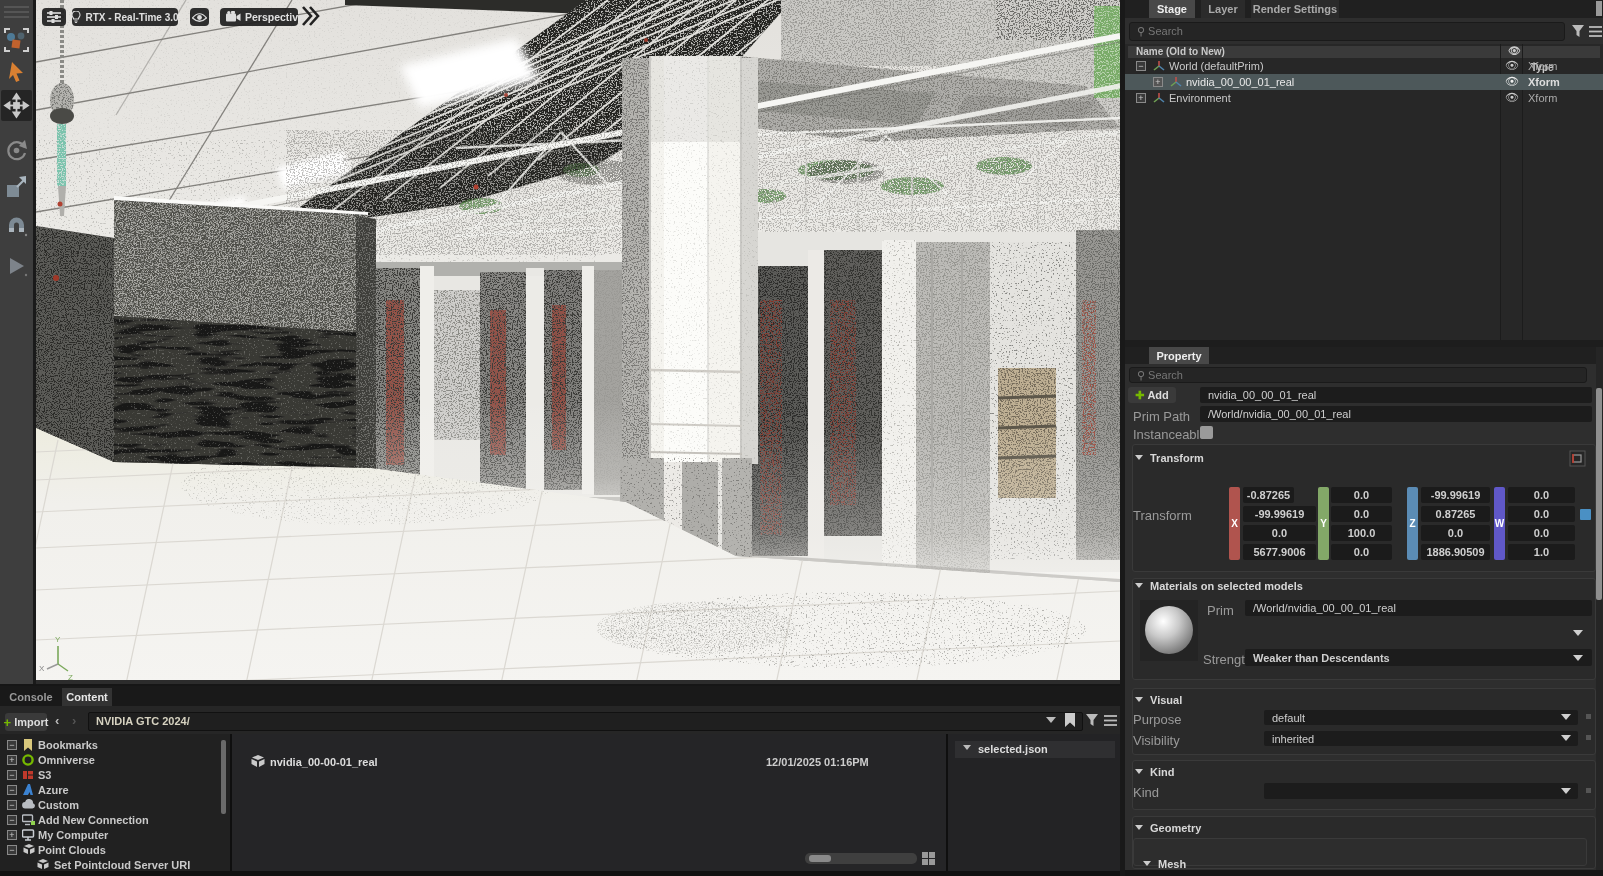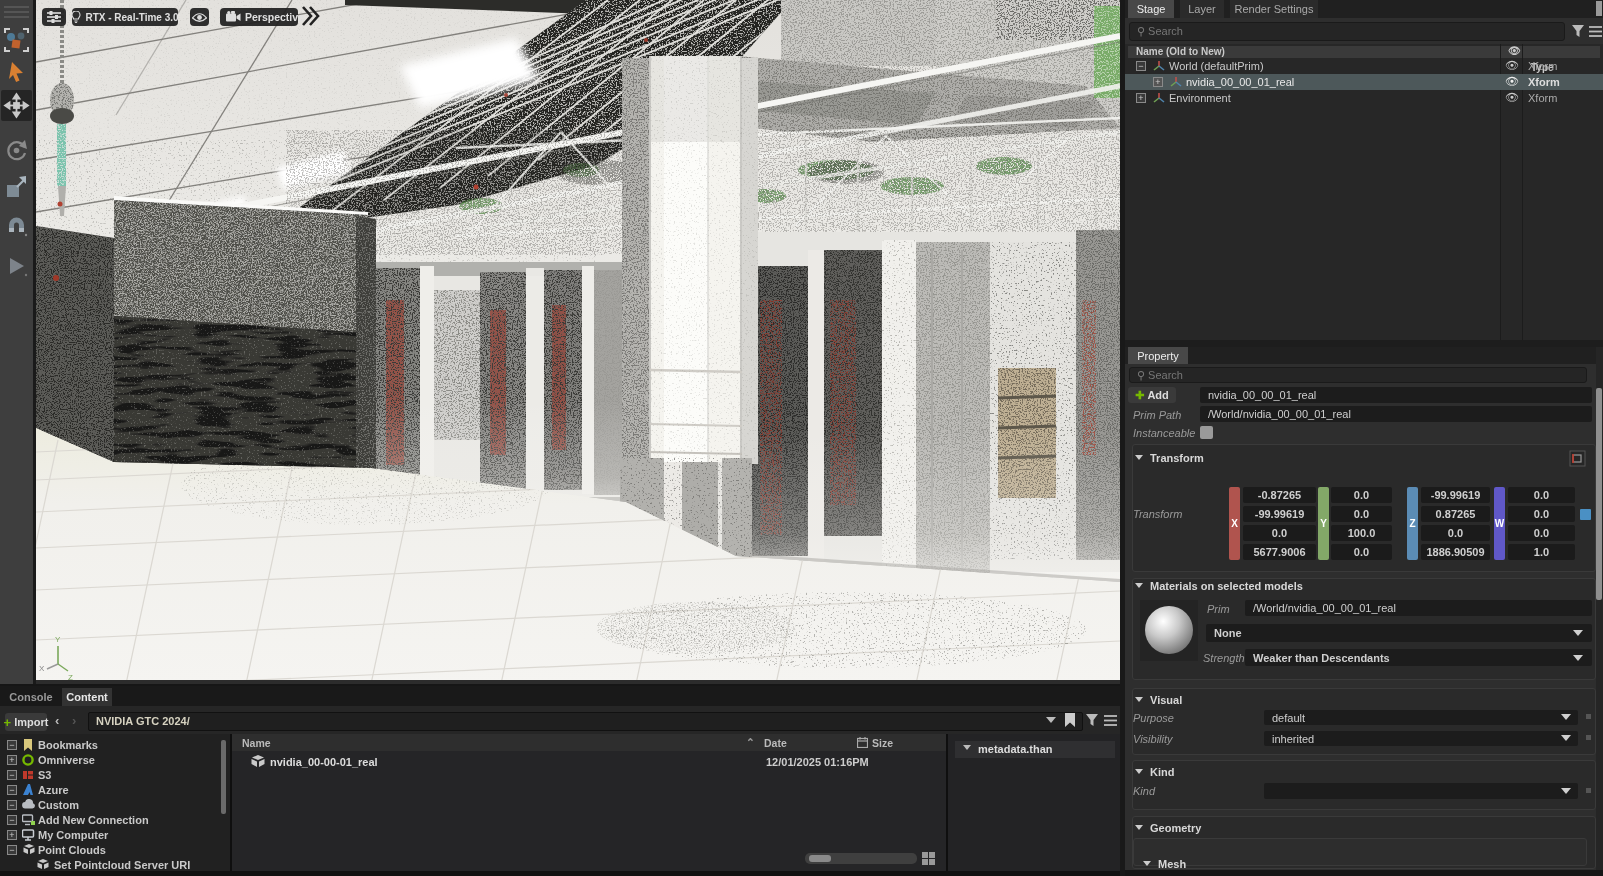--- a/index.html
+++ b/index.html
@@ -27,8 +27,8 @@
 
 #right { left:1120px; top:0; width:483px; height:876px; background:#2e2e2e; border-left:5px solid #191919; }
 .rtabbar { position:absolute; height:18px; background:#202020; width:100%; }
-.rtab { position:absolute; top:0; height:18px; font-size:11px; font-weight:normal; color:#aaa;
-  display:flex; align-items:center; justify-content:center; background:#2b2b2b; }
+.rtab { position:absolute; top:0; height:18px; font-size:11px; font-weight:bold; color:#aaa;
+  display:flex; align-items:center; justify-content:center; background:#2b2b2b;margin-left:21px; }
 .rtab.on { background:#484848; color:#eee; }
 .search { position:absolute; background:#252525; border:1px solid #1a1a1a; border-radius:3px;
   color:#777; font-size:11px; display:flex; align-items:center; padding-left:7px; gap:6px; }

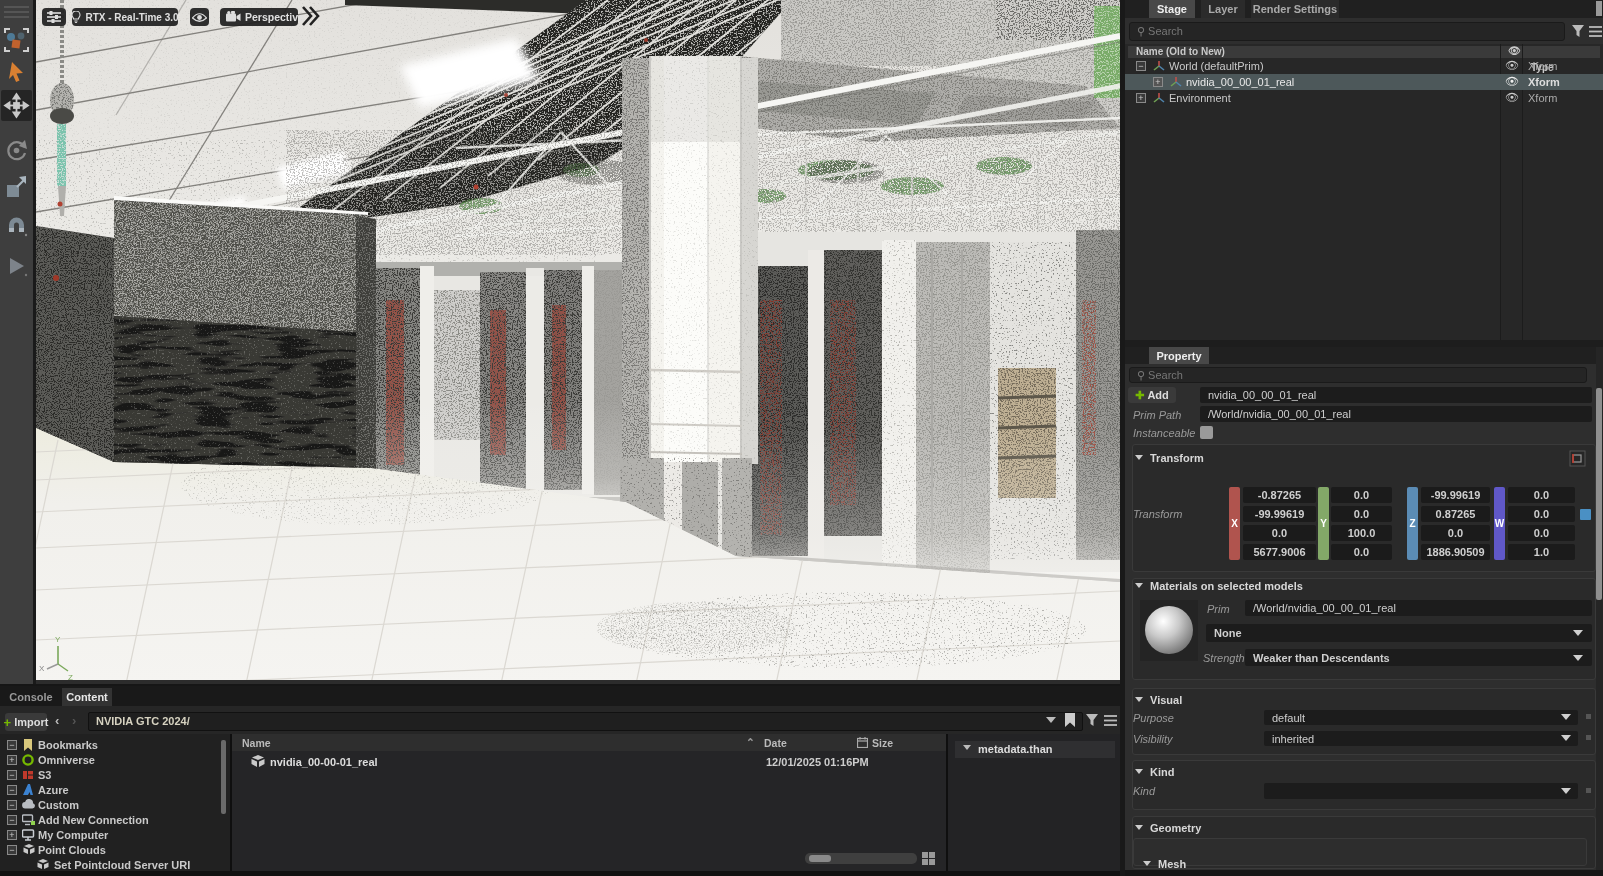--- a/index.html
+++ b/index.html
@@ -34,7 +34,7 @@
   color:#777; font-size:11px; display:flex; align-items:center; padding-left:7px; gap:6px; }
 .fld { position:absolute; background:#1c1c1c; border-radius:2px; color:#cfcfcf; font-size:11px;
   display:flex; align-items:center; padding-left:8px; }
-.lbl { position:absolute; color:#9a9a9a; font-size:11px;font-style:italic; }
+.lbl { position:absolute; color:#9a9a9a; font-size:13px; }
 .sect { position:absolute; left:7px; width:464px; background:#2a2a2a; border:1px solid #3a3a3a; border-radius:3px; }
 .shead { position:absolute; left:10px; color:#d8d8d8; font-size:11px; font-weight:bold; }
 .tri { display:inline-block; width:0; height:0; border-left:4px solid transparent;

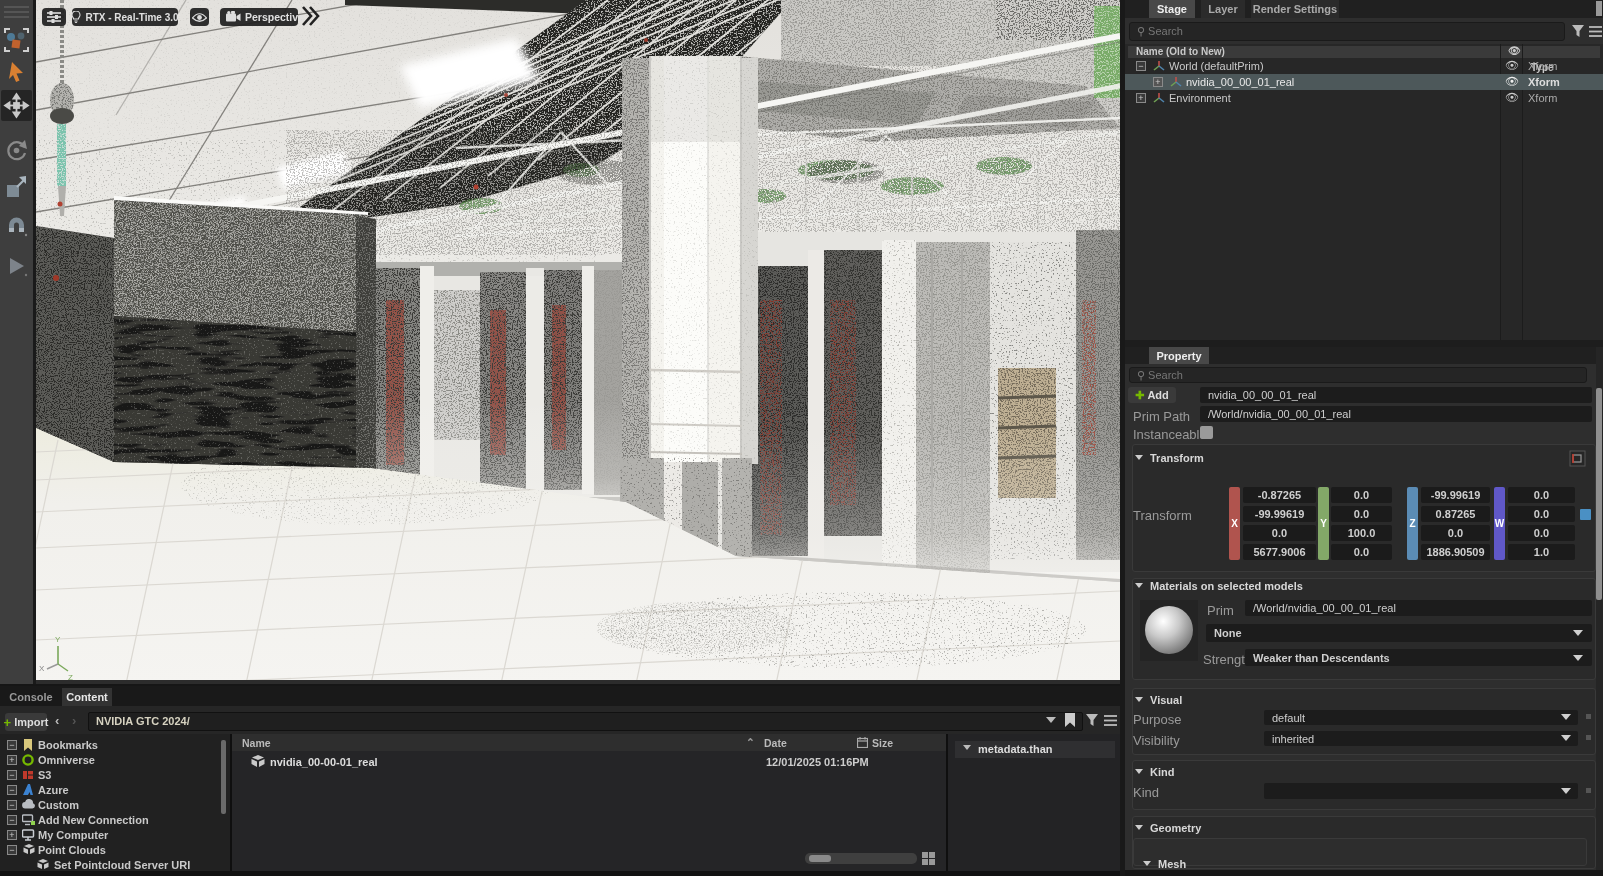--- a/index.html
+++ b/index.html
@@ -681,7 +681,7 @@
     <div class="lbl" style="left:8px;top:508px;">Transform</div>
     <div id="mtx" class="abs" style="left:0;top:487px;width:478px;height:76px;font-size:11px;color:#c9c9c9;">
       <div class="abs" style="left:104px;top:0;width:11px;height:73px;background:#b0544e;border-radius:2px;color:#fff;font-size:10px;font-weight:bold;text-align:center;line-height:73px;">X</div>
-      <div class="mf" style="left:118px;top:0;width:73px;">-0.87265</div>
+      <div class="mf" style="left:118px;top:0;width:51px;">-0.87265</div>
       <div class="mf" style="left:118px;top:19px;width:73px;">-99.99619</div>
       <div class="mf" style="left:118px;top:38px;width:73px;">0.0</div>
       <div class="mf" style="left:118px;top:57px;width:73px;">5677.9006</div>

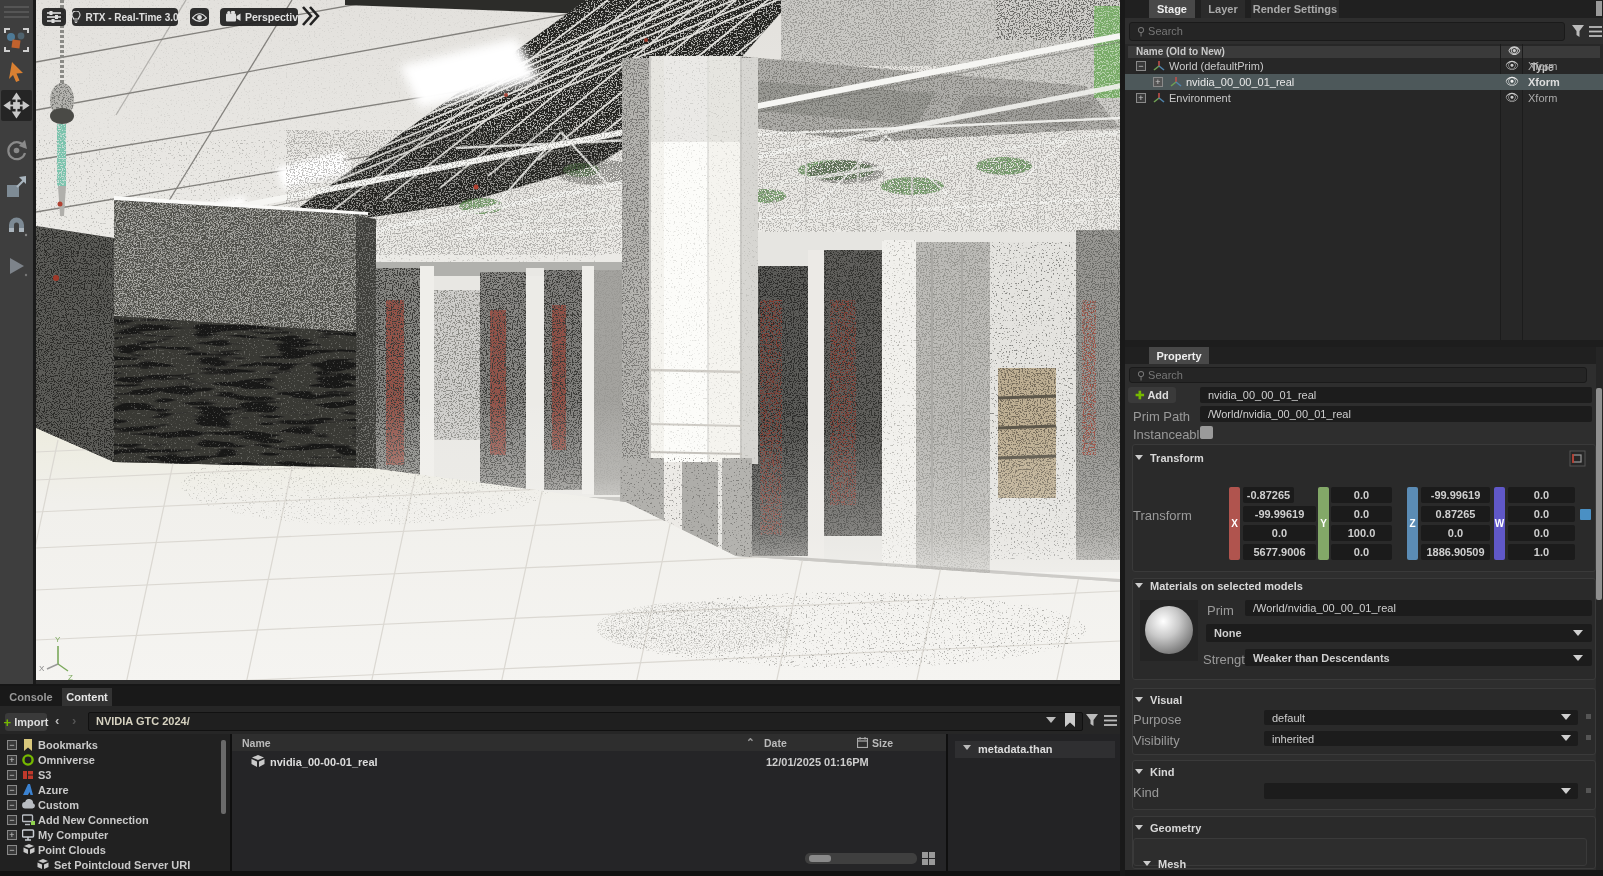--- a/index.html
+++ b/index.html
@@ -718,7 +718,6 @@
       </svg>
     <div class="lbl" style="left:82px;top:603px;">Prim</div>
     <div class="fld" style="left:120px;top:600px;width:347px;height:16px;">/World/nvidia_00_00_01_real</div>
-    <div class="fld" style="left:81px;top:624px;width:386px;height:18px;font-weight:bold;">None</div>
     <div class="ddtri" style="left:448px;top:630px;"></div>
     <div class="lbl" style="left:78px;top:652px;">Strength</div>
     <div class="fld" style="left:120px;top:649px;width:347px;height:17px;font-weight:bold;">Weaker than Descendants</div>

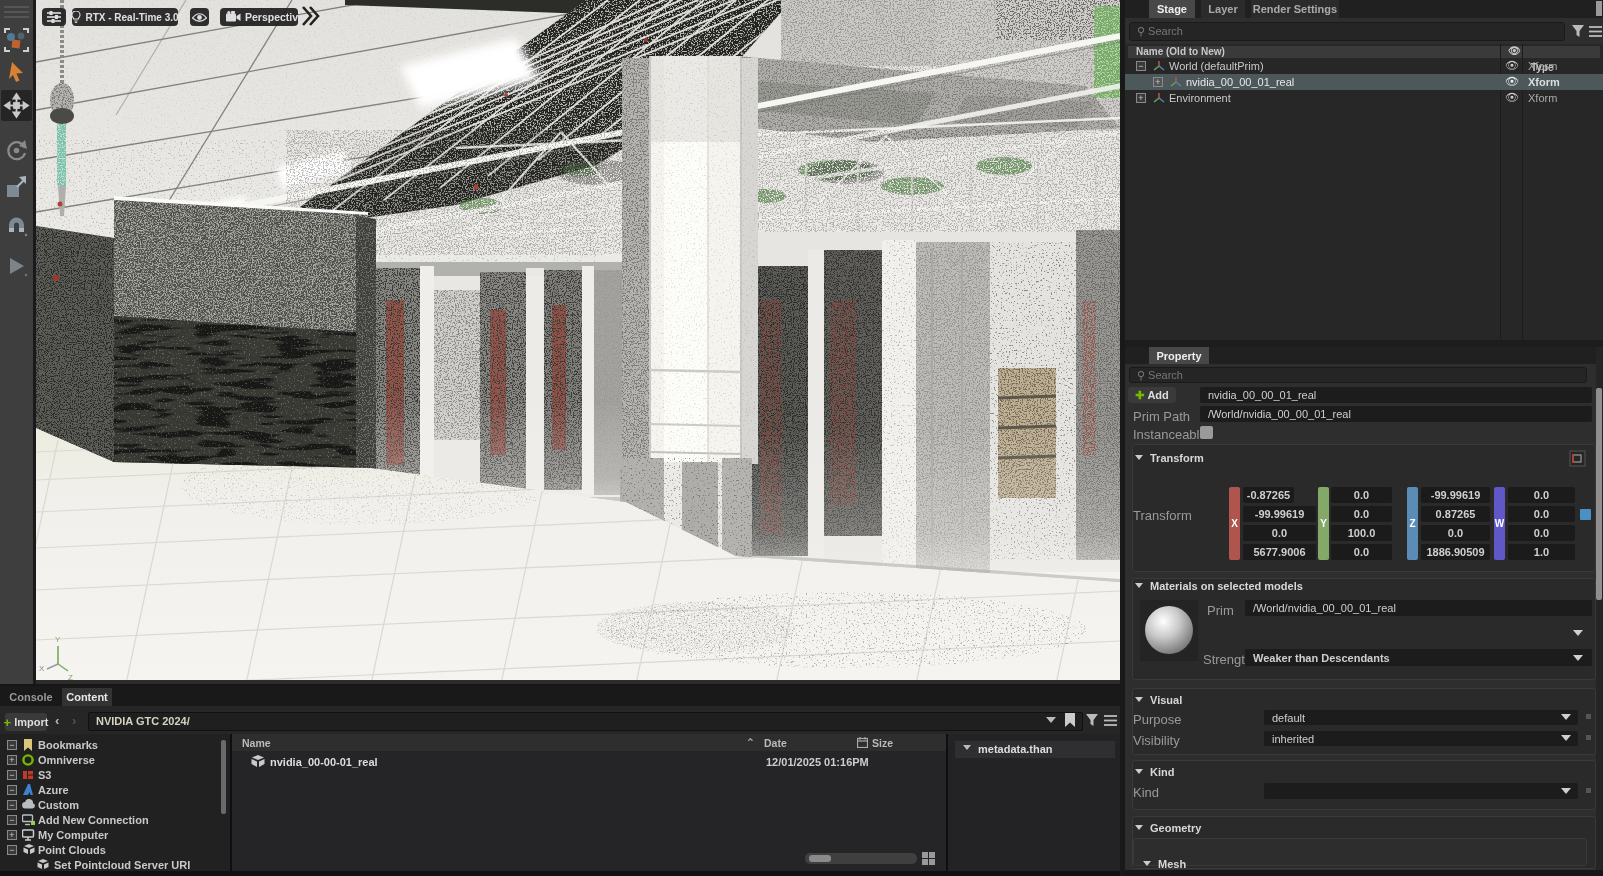--- a/index.html
+++ b/index.html
@@ -555,18 +555,6 @@
     </div>
     <div class="abs" style="left:221px;top:56px;width:5px;height:74px;background:#6a6a6a;border-radius:2px;"></div>
 
-    <div class="abs" style="left:232px;top:50px;width:714px;height:17px;background:#2e2e2e;color:#bbb;font-size:10.5px;font-weight:bold;">
-      <span class="abs" style="left:10px;top:3px;">Name</span>
-      <span class="abs" style="left:514px;top:2px;color:#999;">⌃</span>
-      <span class="abs" style="left:532px;top:3px;">Date</span>
-      <svg class="abs" style="left:625px;top:3px;" width="11" height="11" viewBox="0 0 11 11">
-          <rect x="0.5" y="1.5" width="10" height="9" fill="none" stroke="#aaa" stroke-width="1.2"></rect>
-          <line x1="0.5" y1="4" x2="10.5" y2="4" stroke="#aaa" stroke-width="1.2"></line>
-          <line x1="3" y1="0" x2="3" y2="2.5" stroke="#aaa" stroke-width="1.2"></line>
-          <line x1="8" y1="0" x2="8" y2="2.5" stroke="#aaa" stroke-width="1.2"></line>
-        </svg>
-      <span class="abs" style="left:640px;top:3px;">Size</span>
-    </div>
     <svg class="abs" style="left:250px;top:71px;" width="16" height="13" viewBox="0 0 16 13">
         <g fill="#c9c9c9">
           <polygon points="8,0 14,2.5 8,5 2,2.5"></polygon>

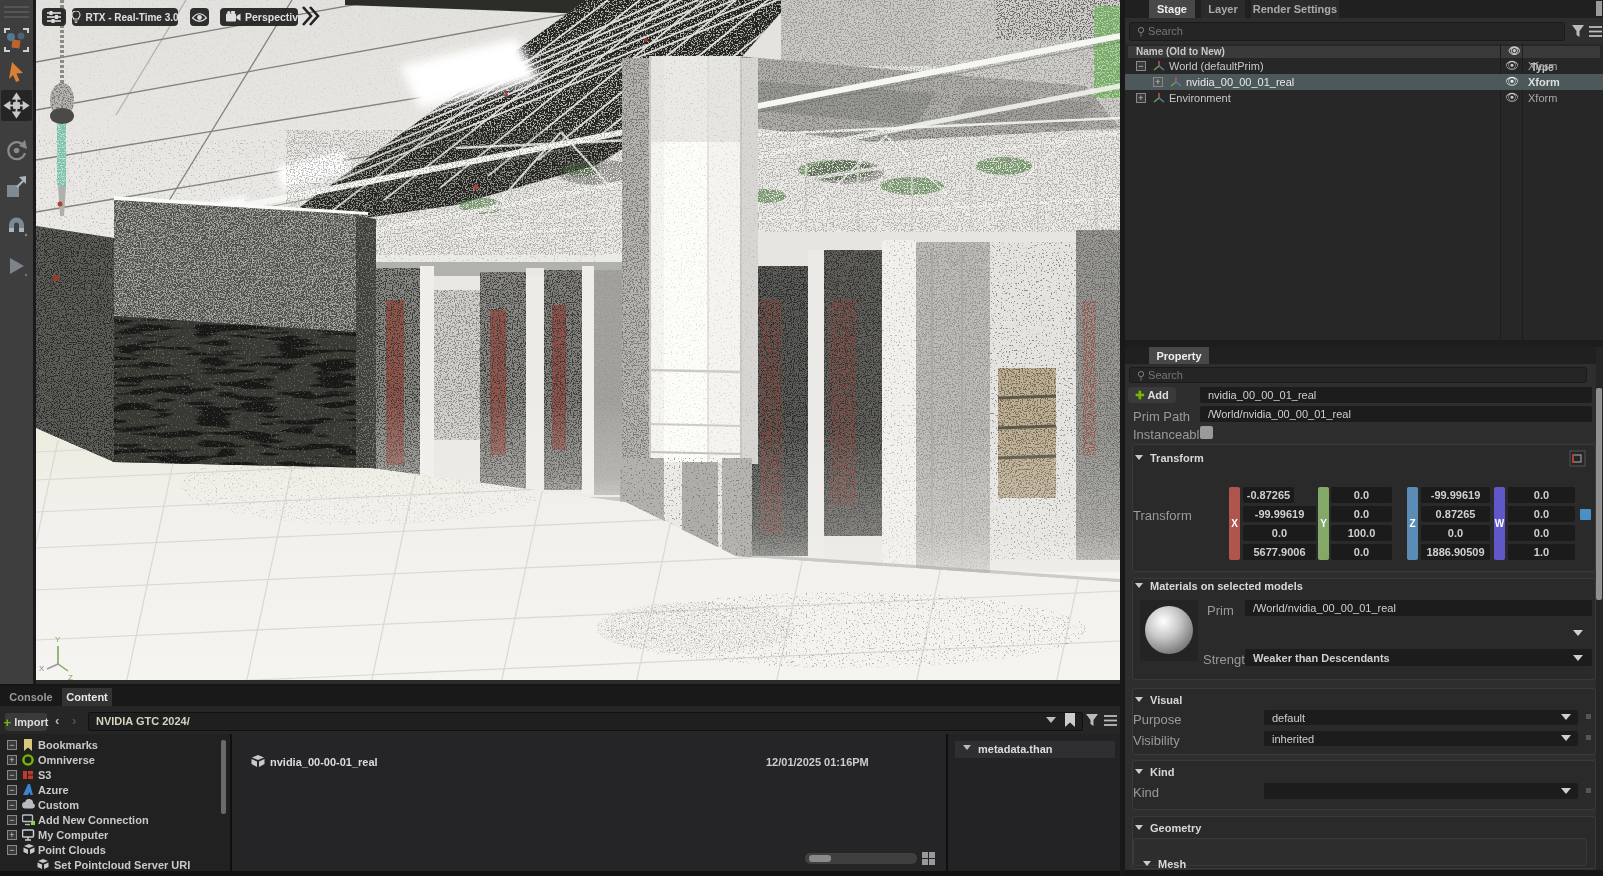--- a/index.html
+++ b/index.html
@@ -576,7 +576,7 @@
       </svg>
 
     <div class="abs" style="left:955px;top:57px;width:160px;height:17px;background:#2f2f31;color:#ddd;font-size:11px;font-weight:bold;">
-      <span class="tri" style="margin-left:8px;vertical-align:1px;border-top-color:#bbb;"></span><span style="position:relative;top:2px;">metadata.than</span>
+      <span class="tri" style="margin-left:8px;vertical-align:1px;border-top-color:#bbb;"></span><span style="position:relative;top:2px;">selected.json</span>
     </div>
     <div class="abs" style="left:0;top:187px;width:1120px;height:5px;background:#111;"></div>
   </div>

